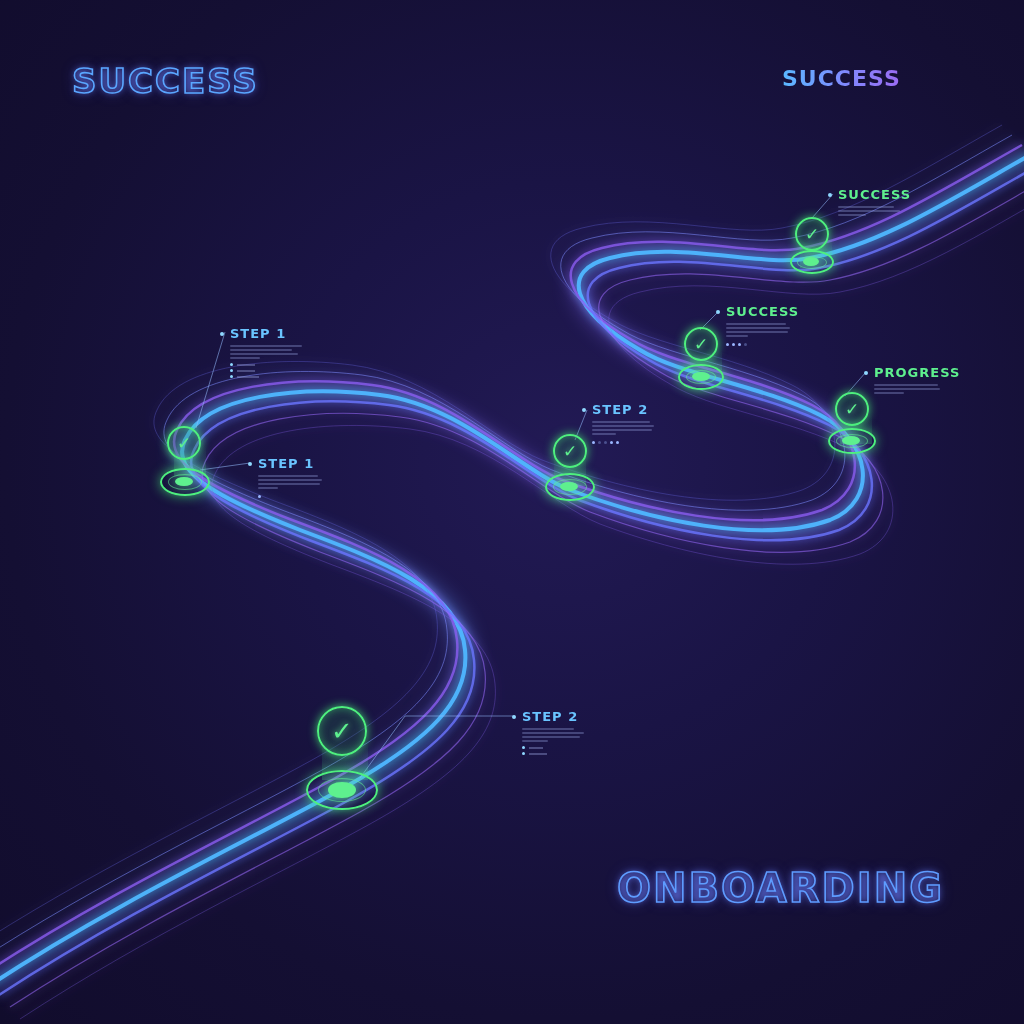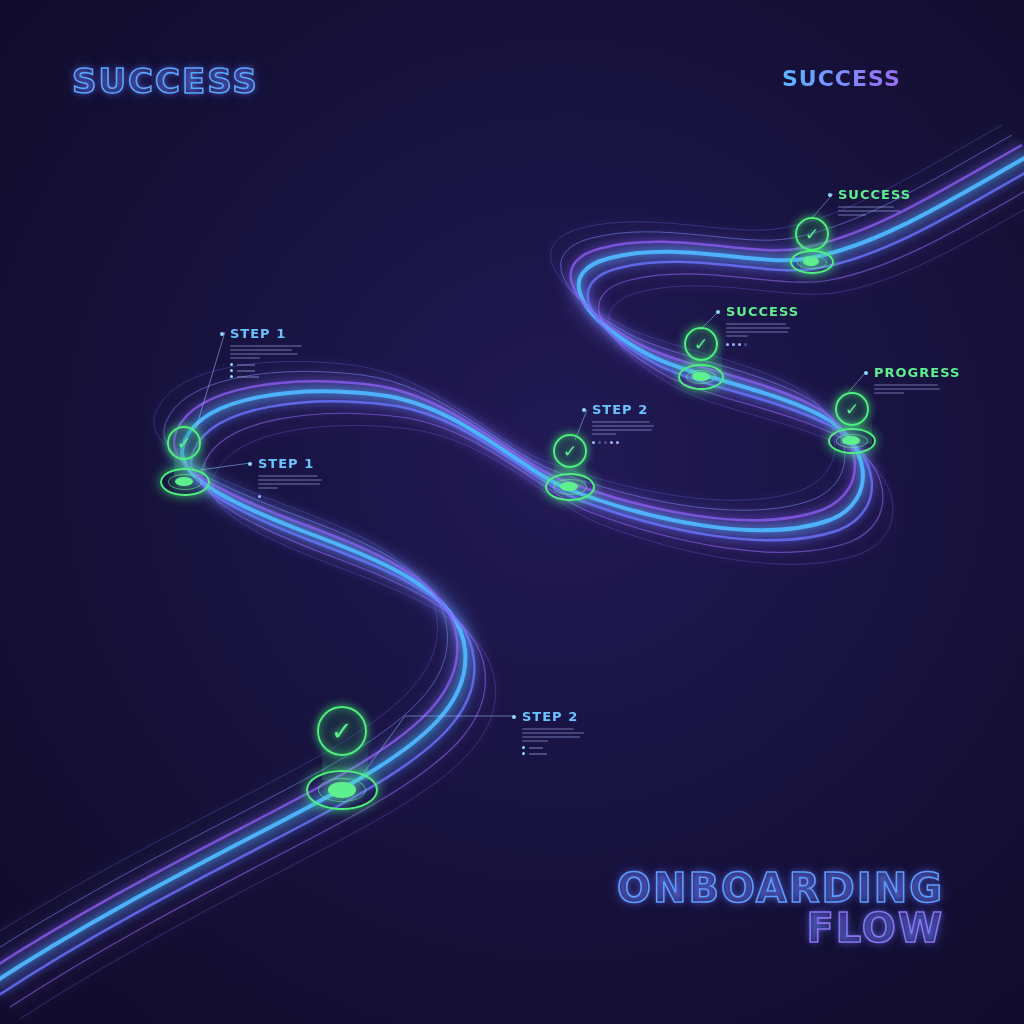--- a/index.html
+++ b/index.html
@@ -140,7 +140,6 @@
   <div class="progress-label">SUCCESS</div>
   <div class="outline-title title-br">
     <span class="line1">ONBOARDING</span>
-    <span class="line2">FLOW</span>
   </div>
 
   <svg class="road" width="1024" height="1024" viewBox="0 0 1024 1024">

